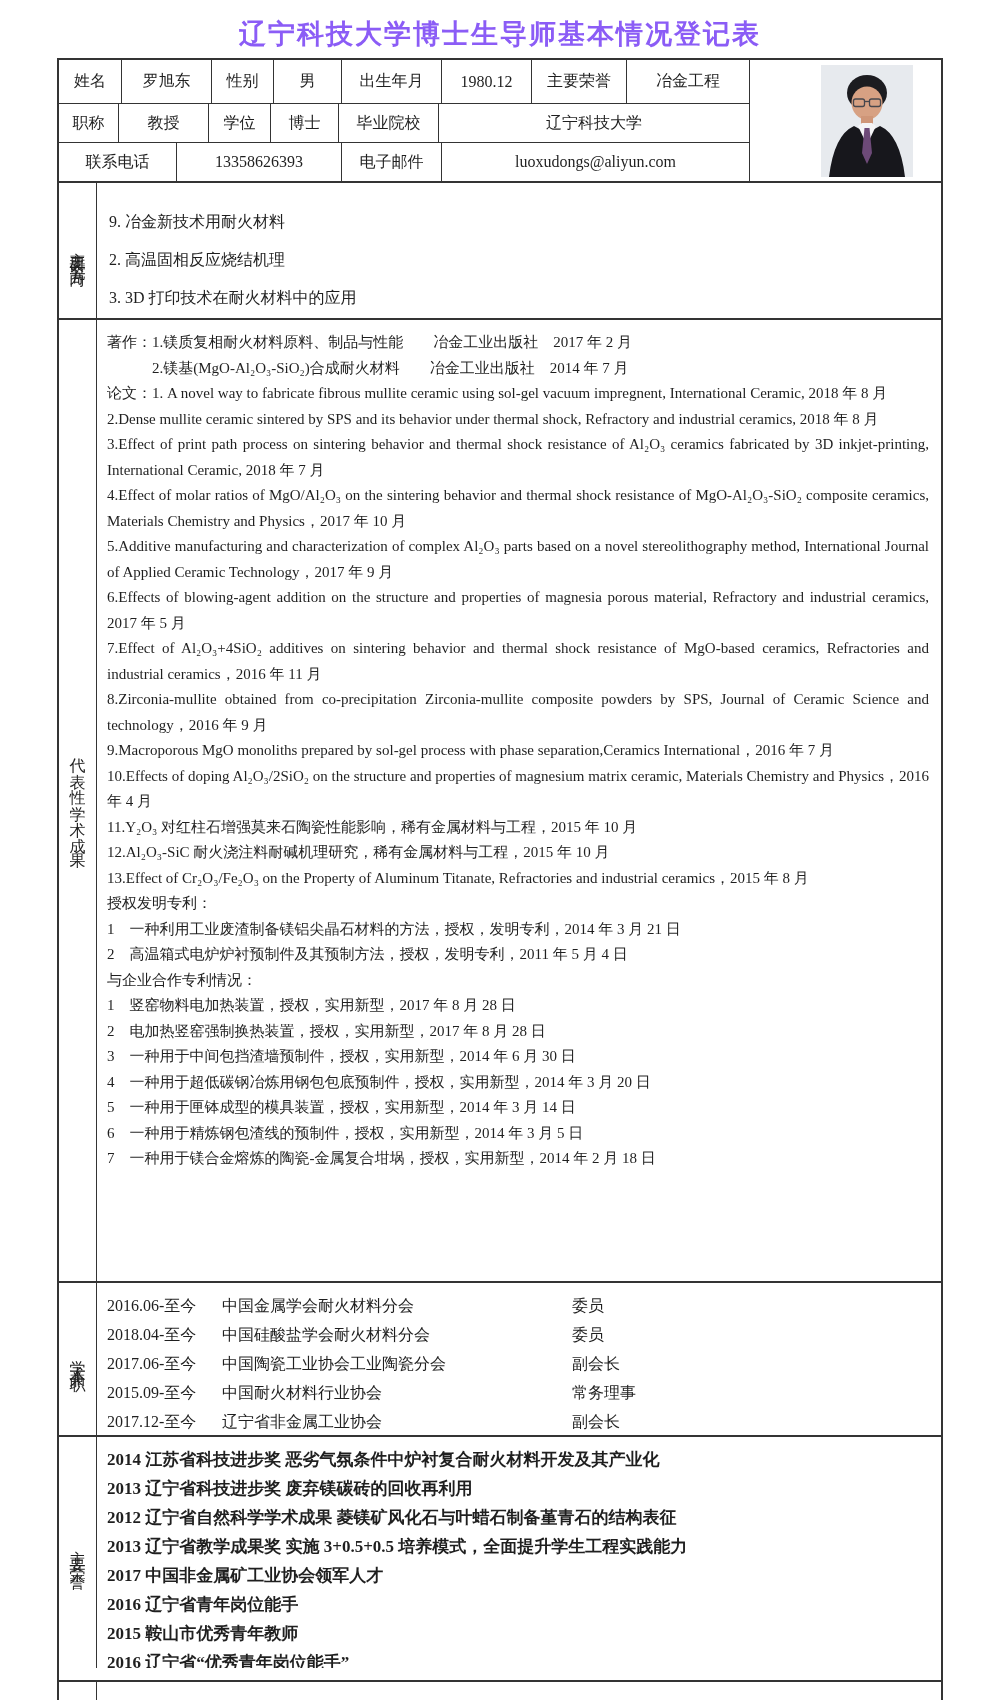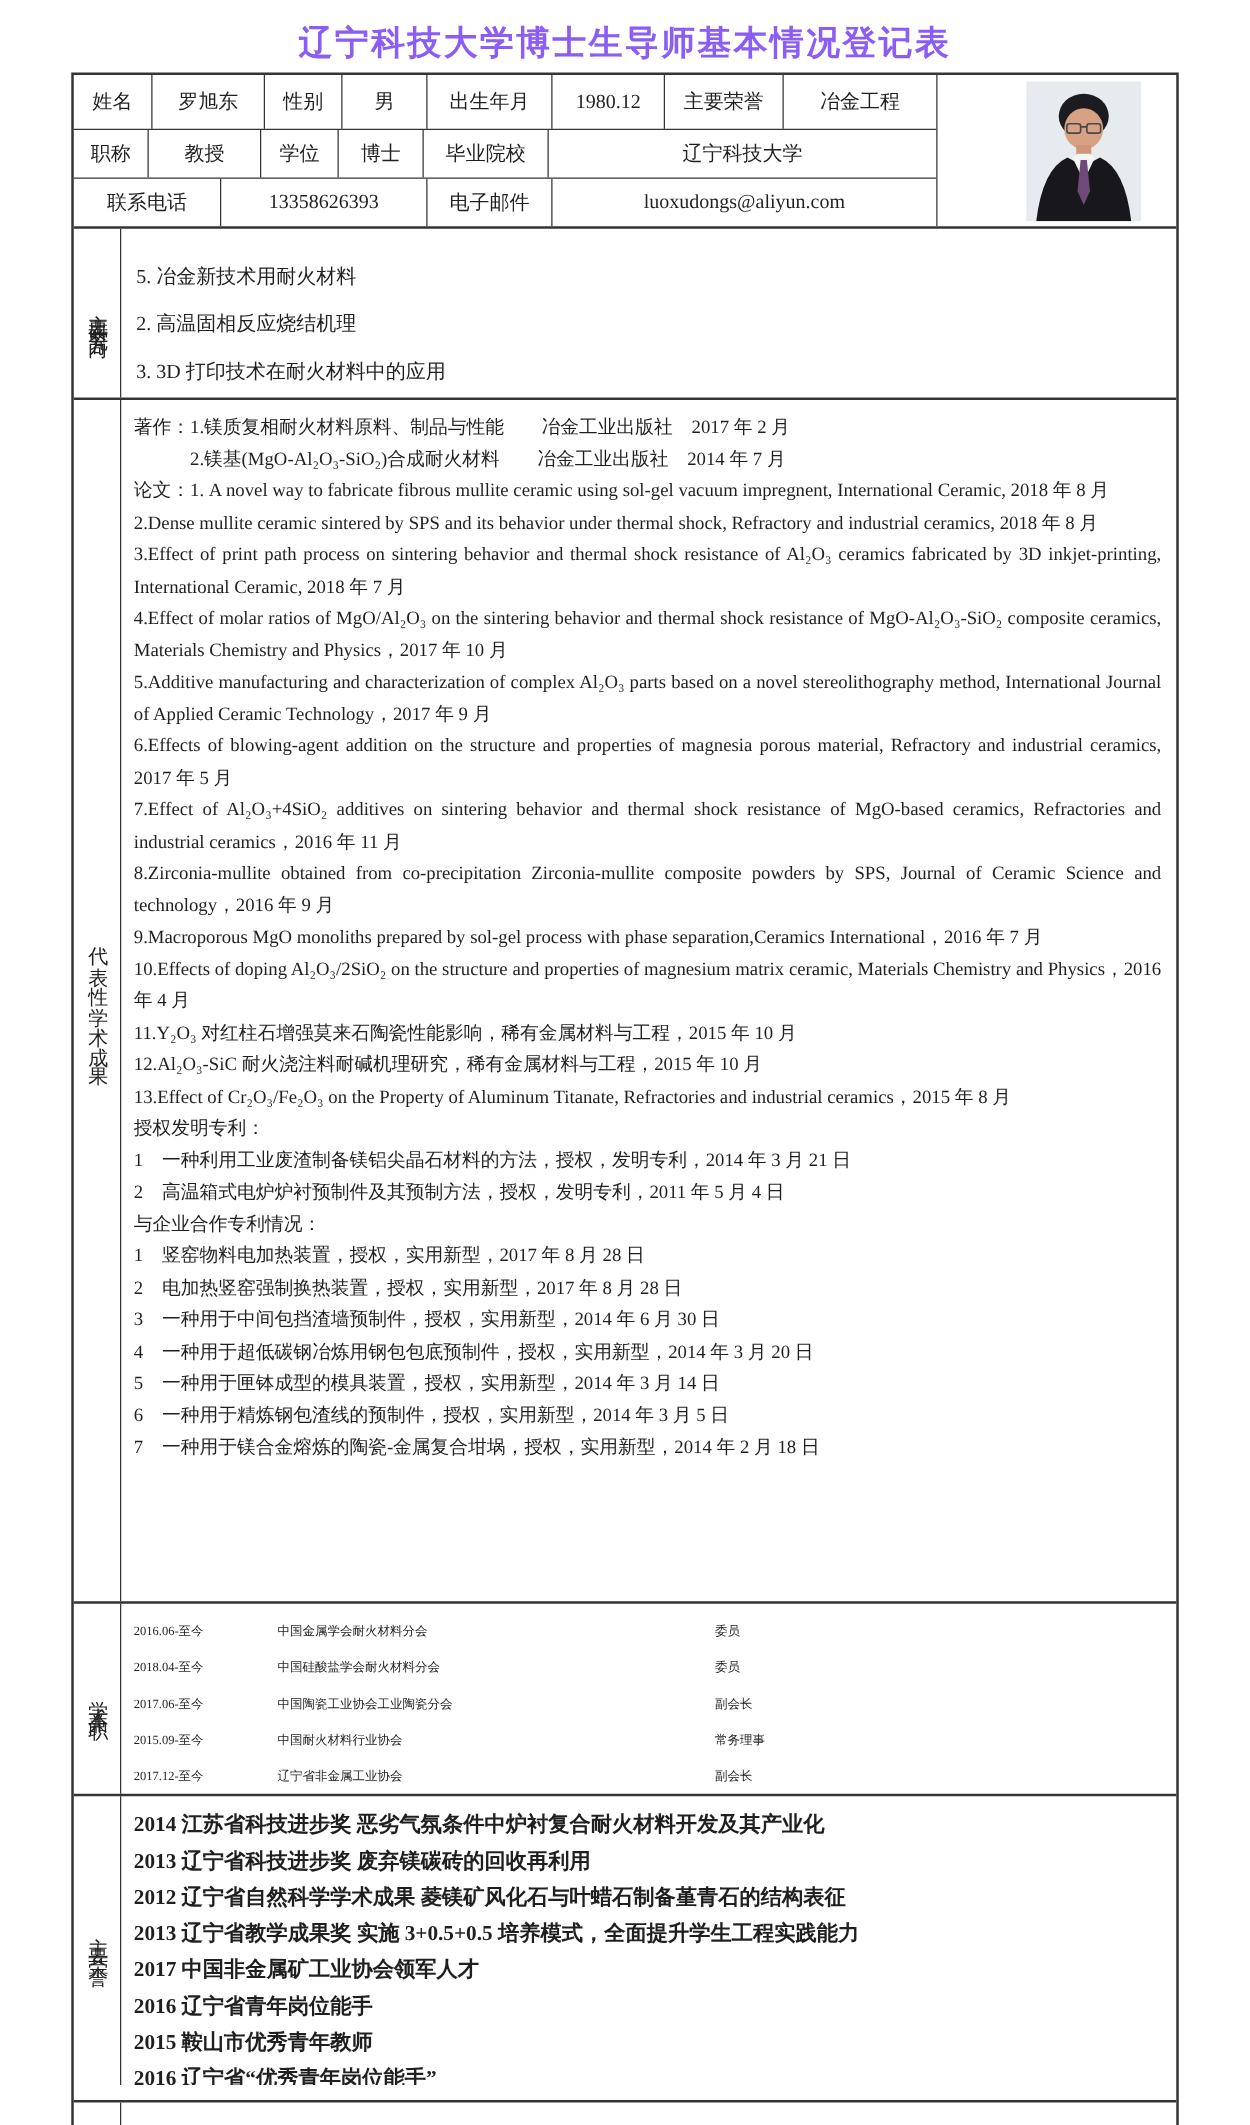--- a/index.html
+++ b/index.html
@@ -125,7 +125,7 @@
       </div>
       <div class="section-content research-content">
 
-      <div class="research-item">5. 冶金新技术用耐火材料</div>
+      <div class="research-item">9. 冶金新技术用耐火材料</div>
           <div class="research-item">2. 高温固相反应烧结机理</div>
           <div class="research-item">3. 3D 打印技术在耐火材料中的应用</div>
         </div>

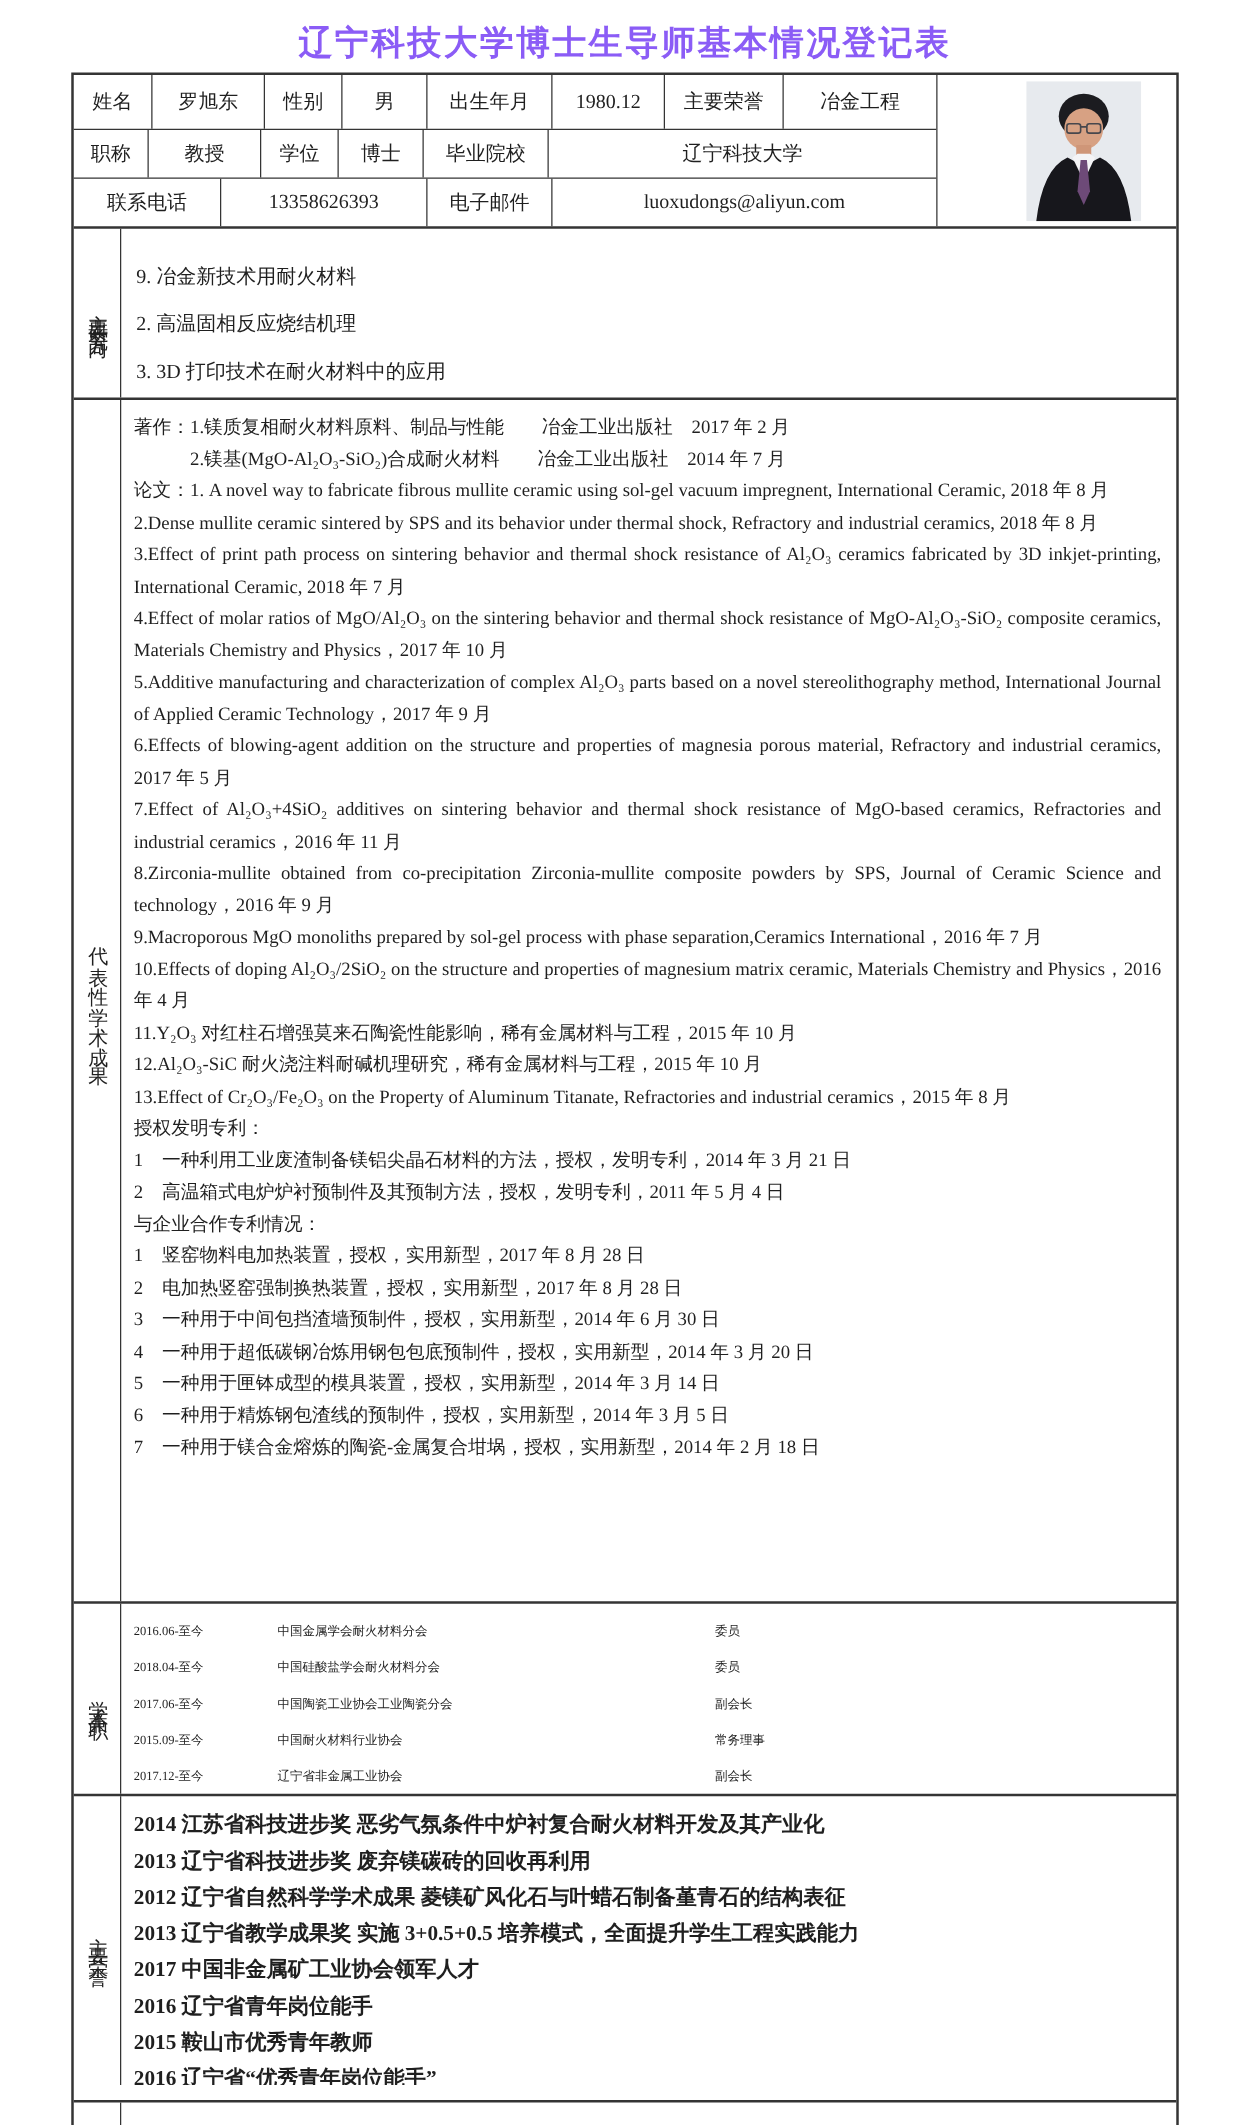--- a/index.html
+++ b/index.html
@@ -50,7 +50,7 @@
   .spacing-posts     { letter-spacing:6px; }
   .spacing-honors    { letter-spacing:8px; }
   
-  .posts-content { padding:8px 10px 0 10px; font-size:10px; }
+  .posts-content { padding:8px 10px 0 10px; font-size:16px; }
   .post-row { display:flex; line-height:29px; }
   .post-period { width:115px; flex:none; }
   .post-org { width:350px; flex:none; }

